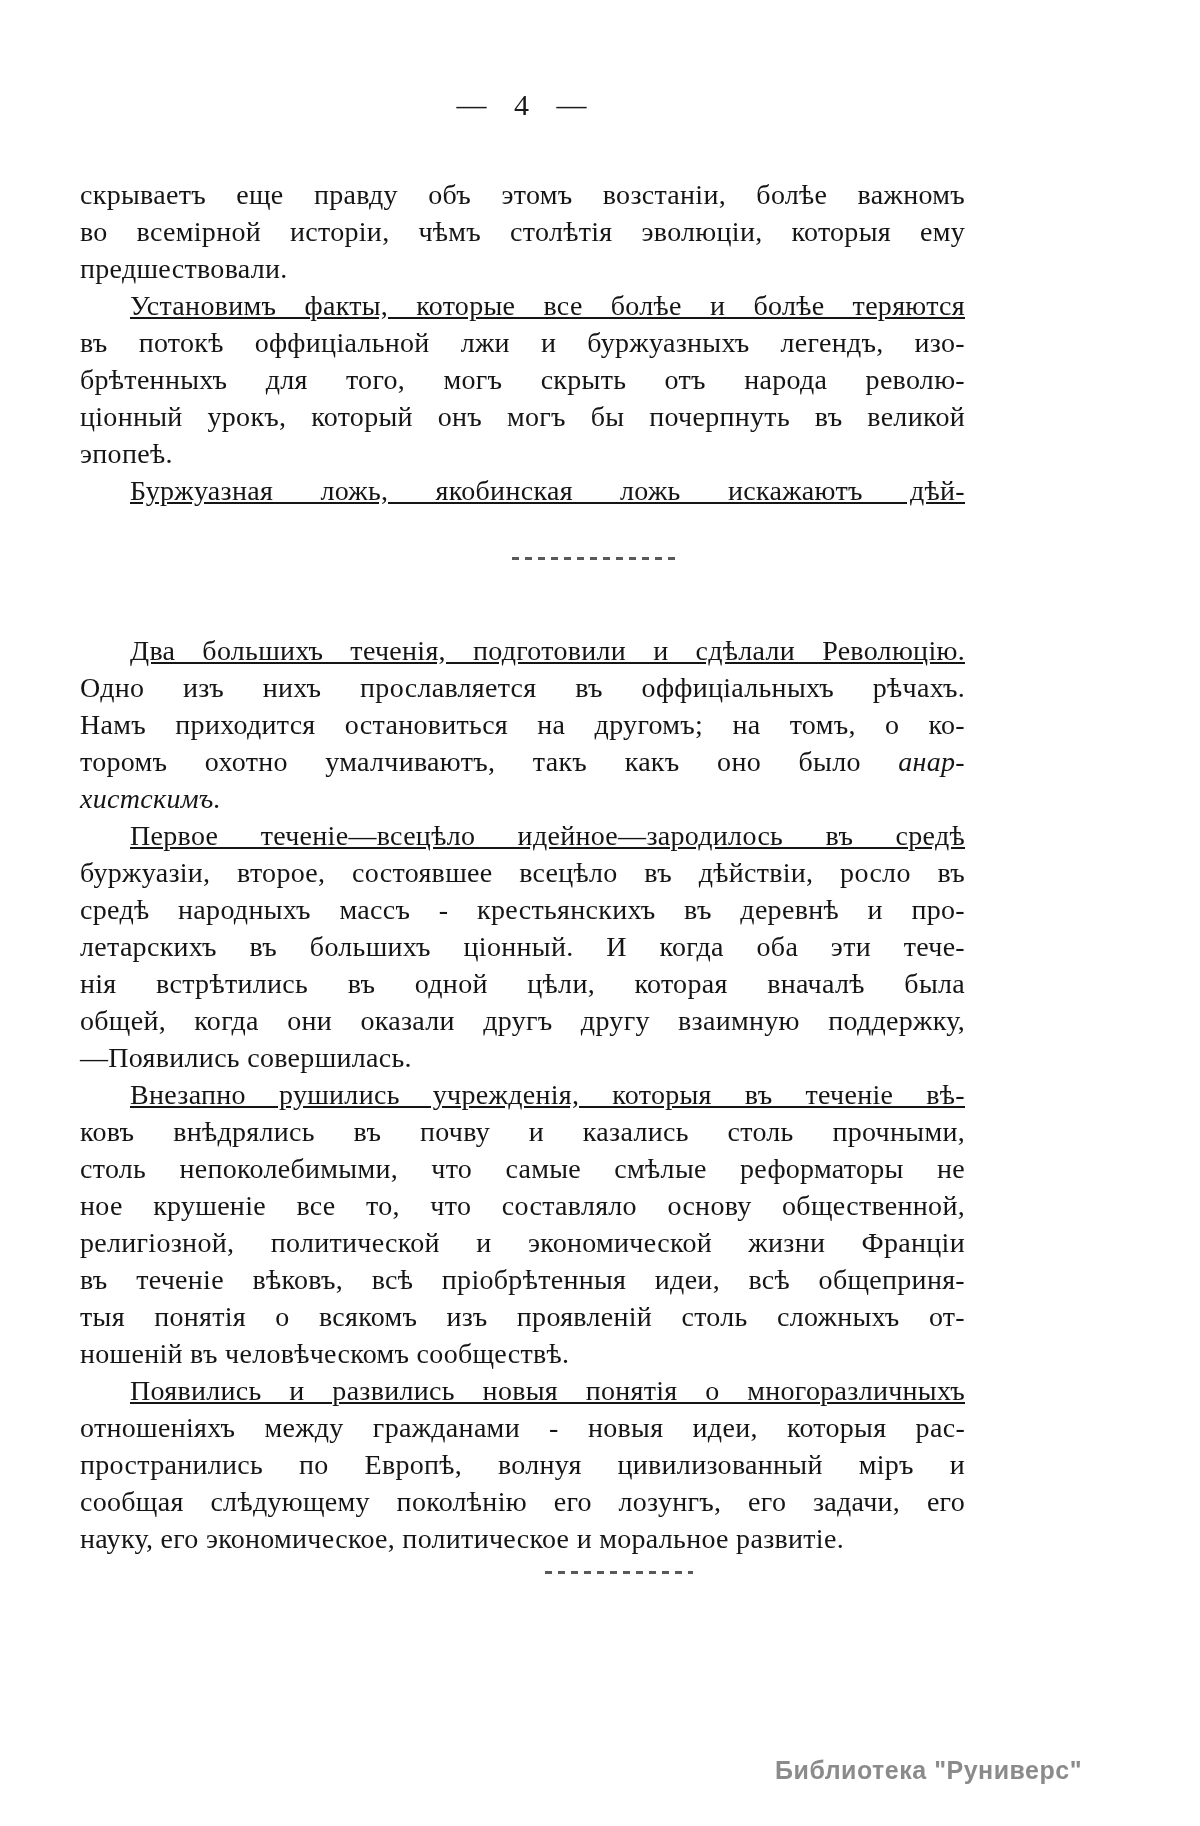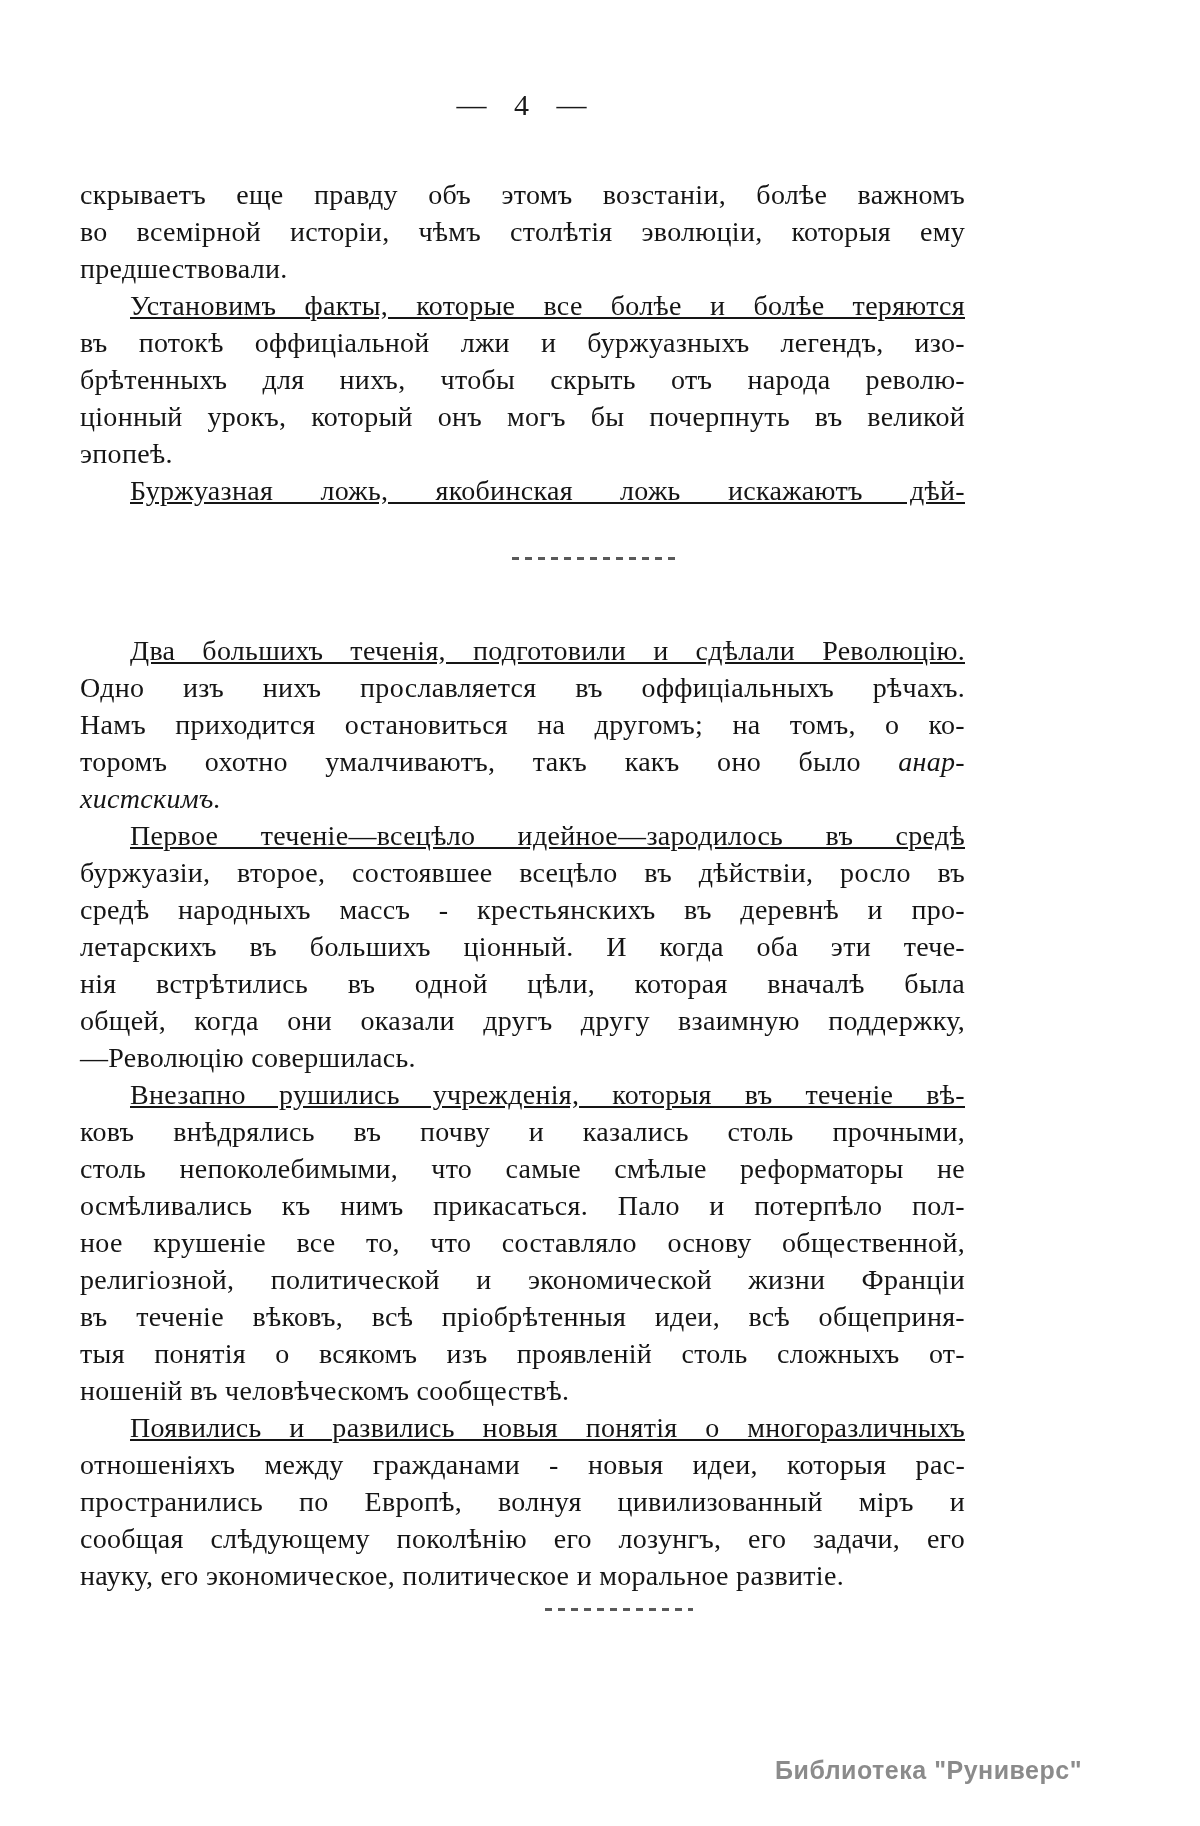--- a/index.html
+++ b/index.html
@@ -85,7 +85,7 @@
       <div class="paragraph">
         <div class="line indent"><span>Установимъ факты, которые все болѣе и болѣе теряются</span></div>
         <div class="line"><span>въ потокѣ оффиціальной лжи и буржуазныхъ легендъ, изо-</span></div>
-        <div class="line"><span>брѣтенныхъ для нихъ, чтобы скрыть отъ народа револю-</span></div>
+        <div class="line"><span>брѣтенныхъ для того, могъ скрыть отъ народа револю-</span></div>
         <div class="line"><span>ціонный урокъ, который онъ могъ бы почерпнуть въ великой</span></div>
         <div class="line last"><span>эпопеѣ.</span></div>
       </div>

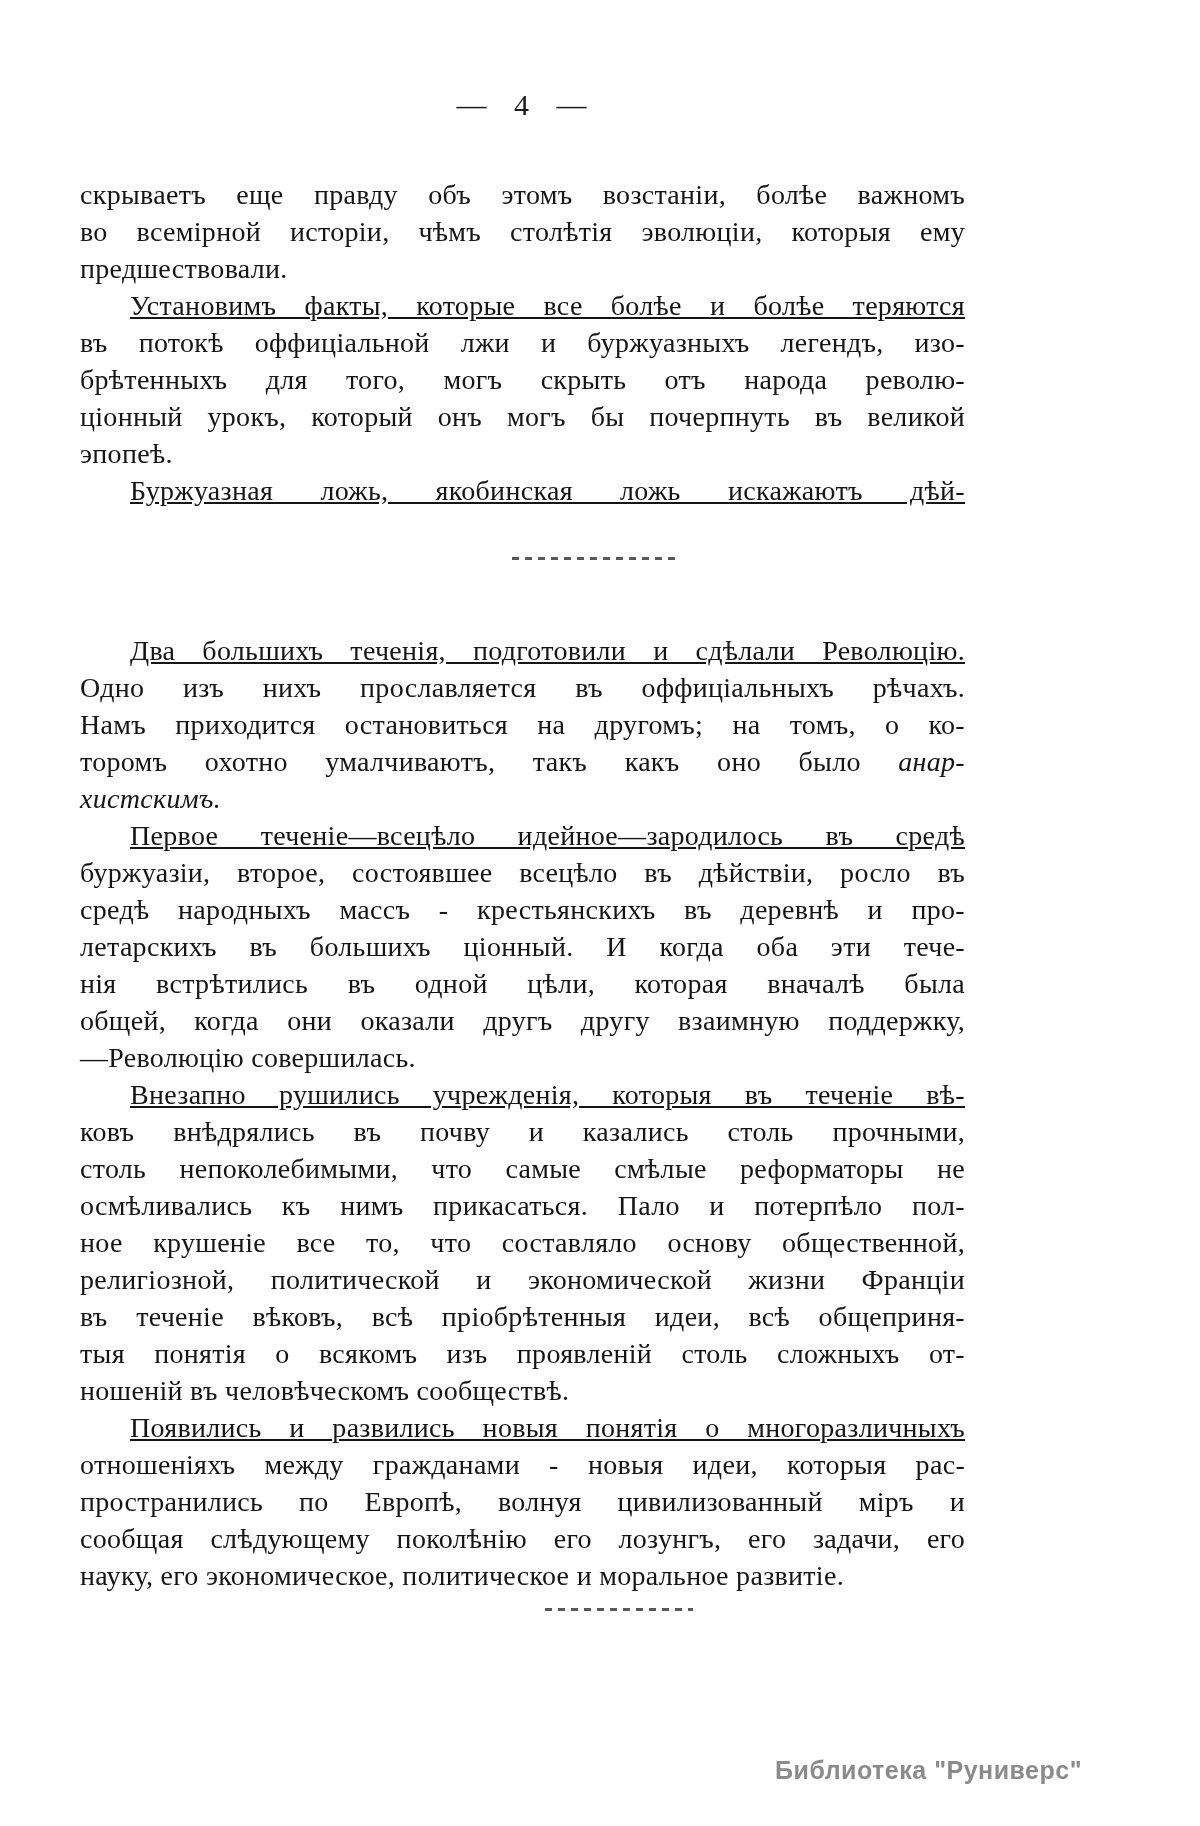--- a/index.html
+++ b/index.html
@@ -107,7 +107,7 @@
         <div class="line"><span>летарскихъ въ большихъ ціонный. И когда оба эти тече-</span></div>
         <div class="line"><span>нія встрѣтились въ одной цѣли, которая вначалѣ была</span></div>
         <div class="line"><span>общей, когда они оказали другъ другу взаимную поддержку,</span></div>
-        <div class="line last"><span>—Революцію совершилась.</span></div>
+        <div class="line last"><span>—Появились совершилась.</span></div>
       </div>
       <div class="paragraph">
         <div class="line indent"><span>Внезапно рушились учрежденія, которыя въ теченіе вѣ-</span></div>

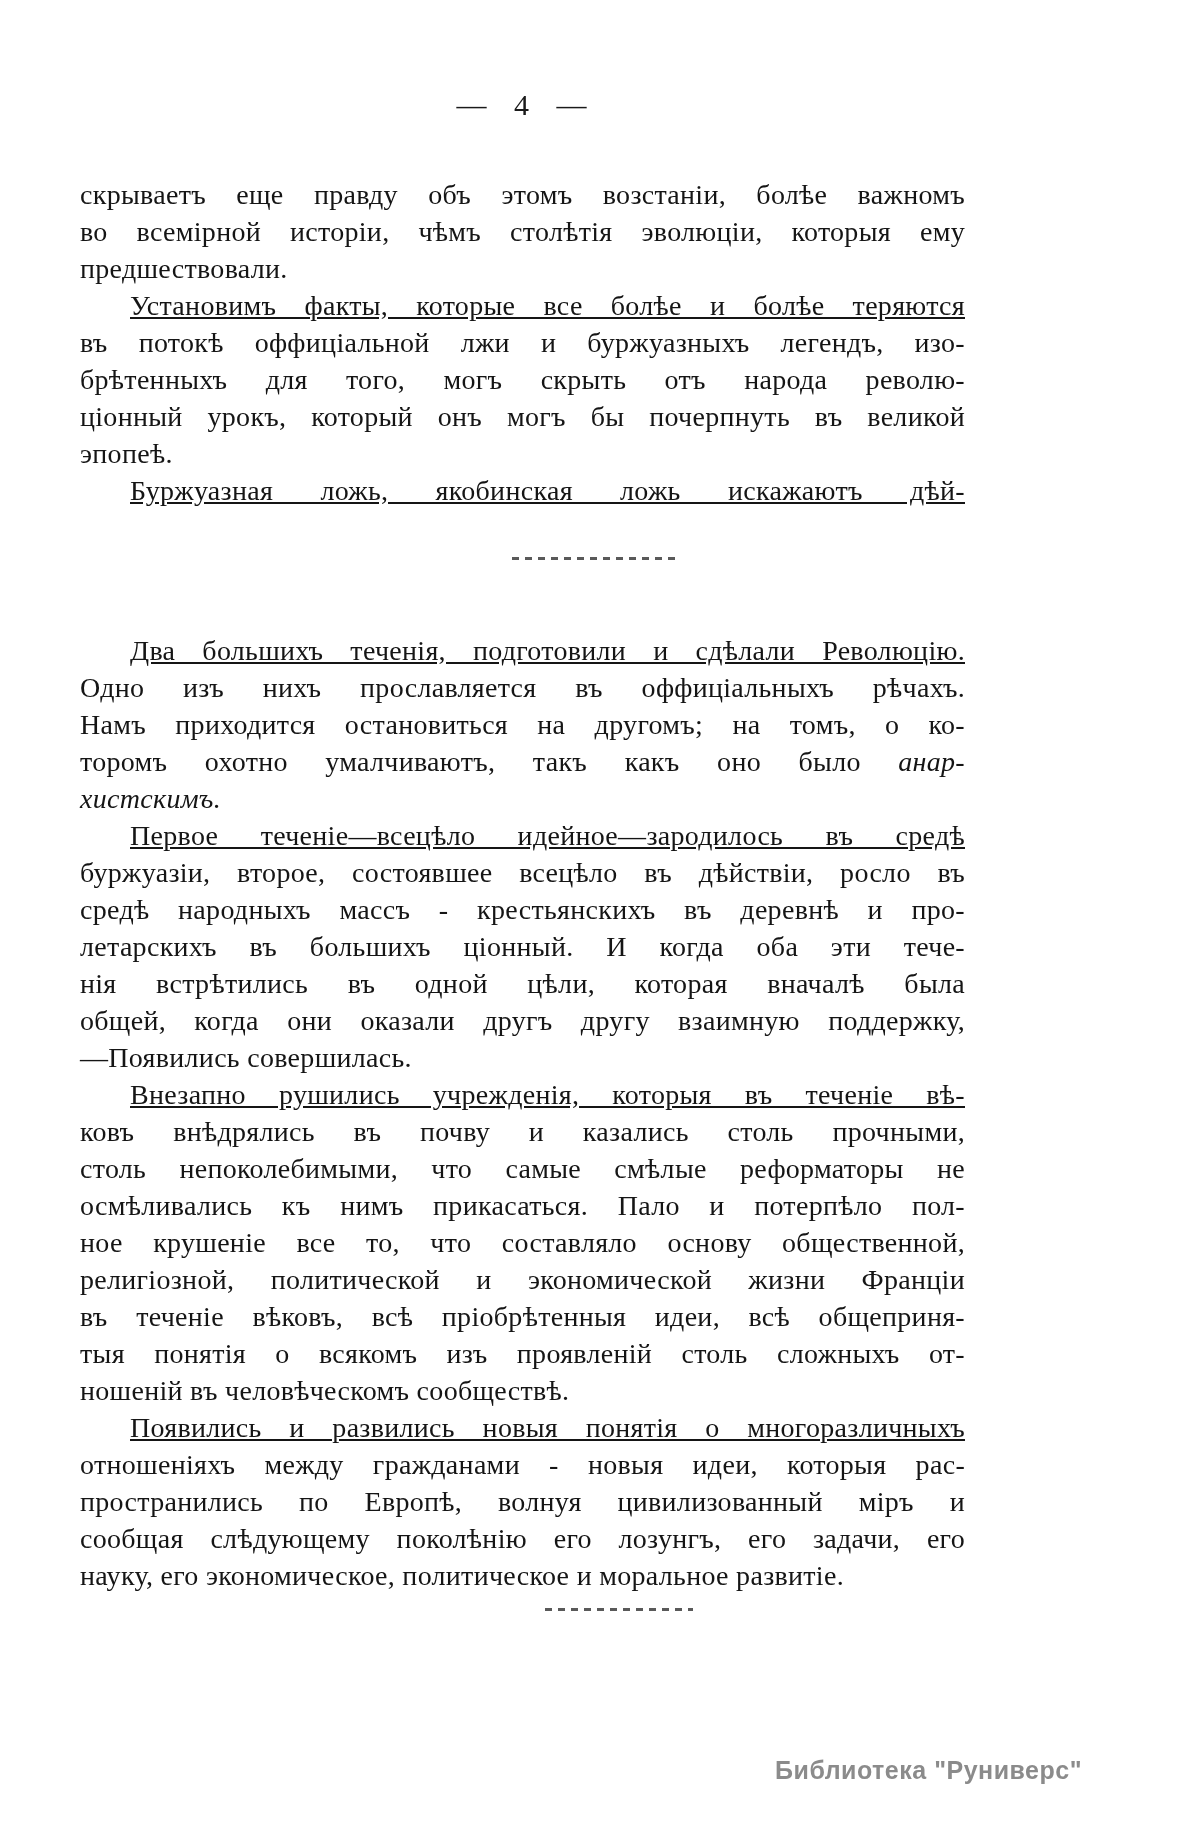--- a/index.html
+++ b/index.html
@@ -113,7 +113,6 @@
         <div class="line indent"><span>Внезапно рушились учрежденія, которыя въ теченіе вѣ-</span></div>
         <div class="line"><span>ковъ внѣдрялись въ почву и казались столь прочными,</span></div>
         <div class="line"><span>столь непоколебимыми, что самые смѣлые реформаторы не</span></div>
-        <div class="line"><span>осмѣливались къ нимъ прикасаться. Пало и потерпѣло пол-</span></div>
         <div class="line"><span>ное крушеніе все то, что составляло основу общественной,</span></div>
         <div class="line"><span>религіозной, политической и экономической жизни Франціи</span></div>
         <div class="line"><span>въ теченіе вѣковъ, всѣ пріобрѣтенныя идеи, всѣ общеприня-</span></div>

